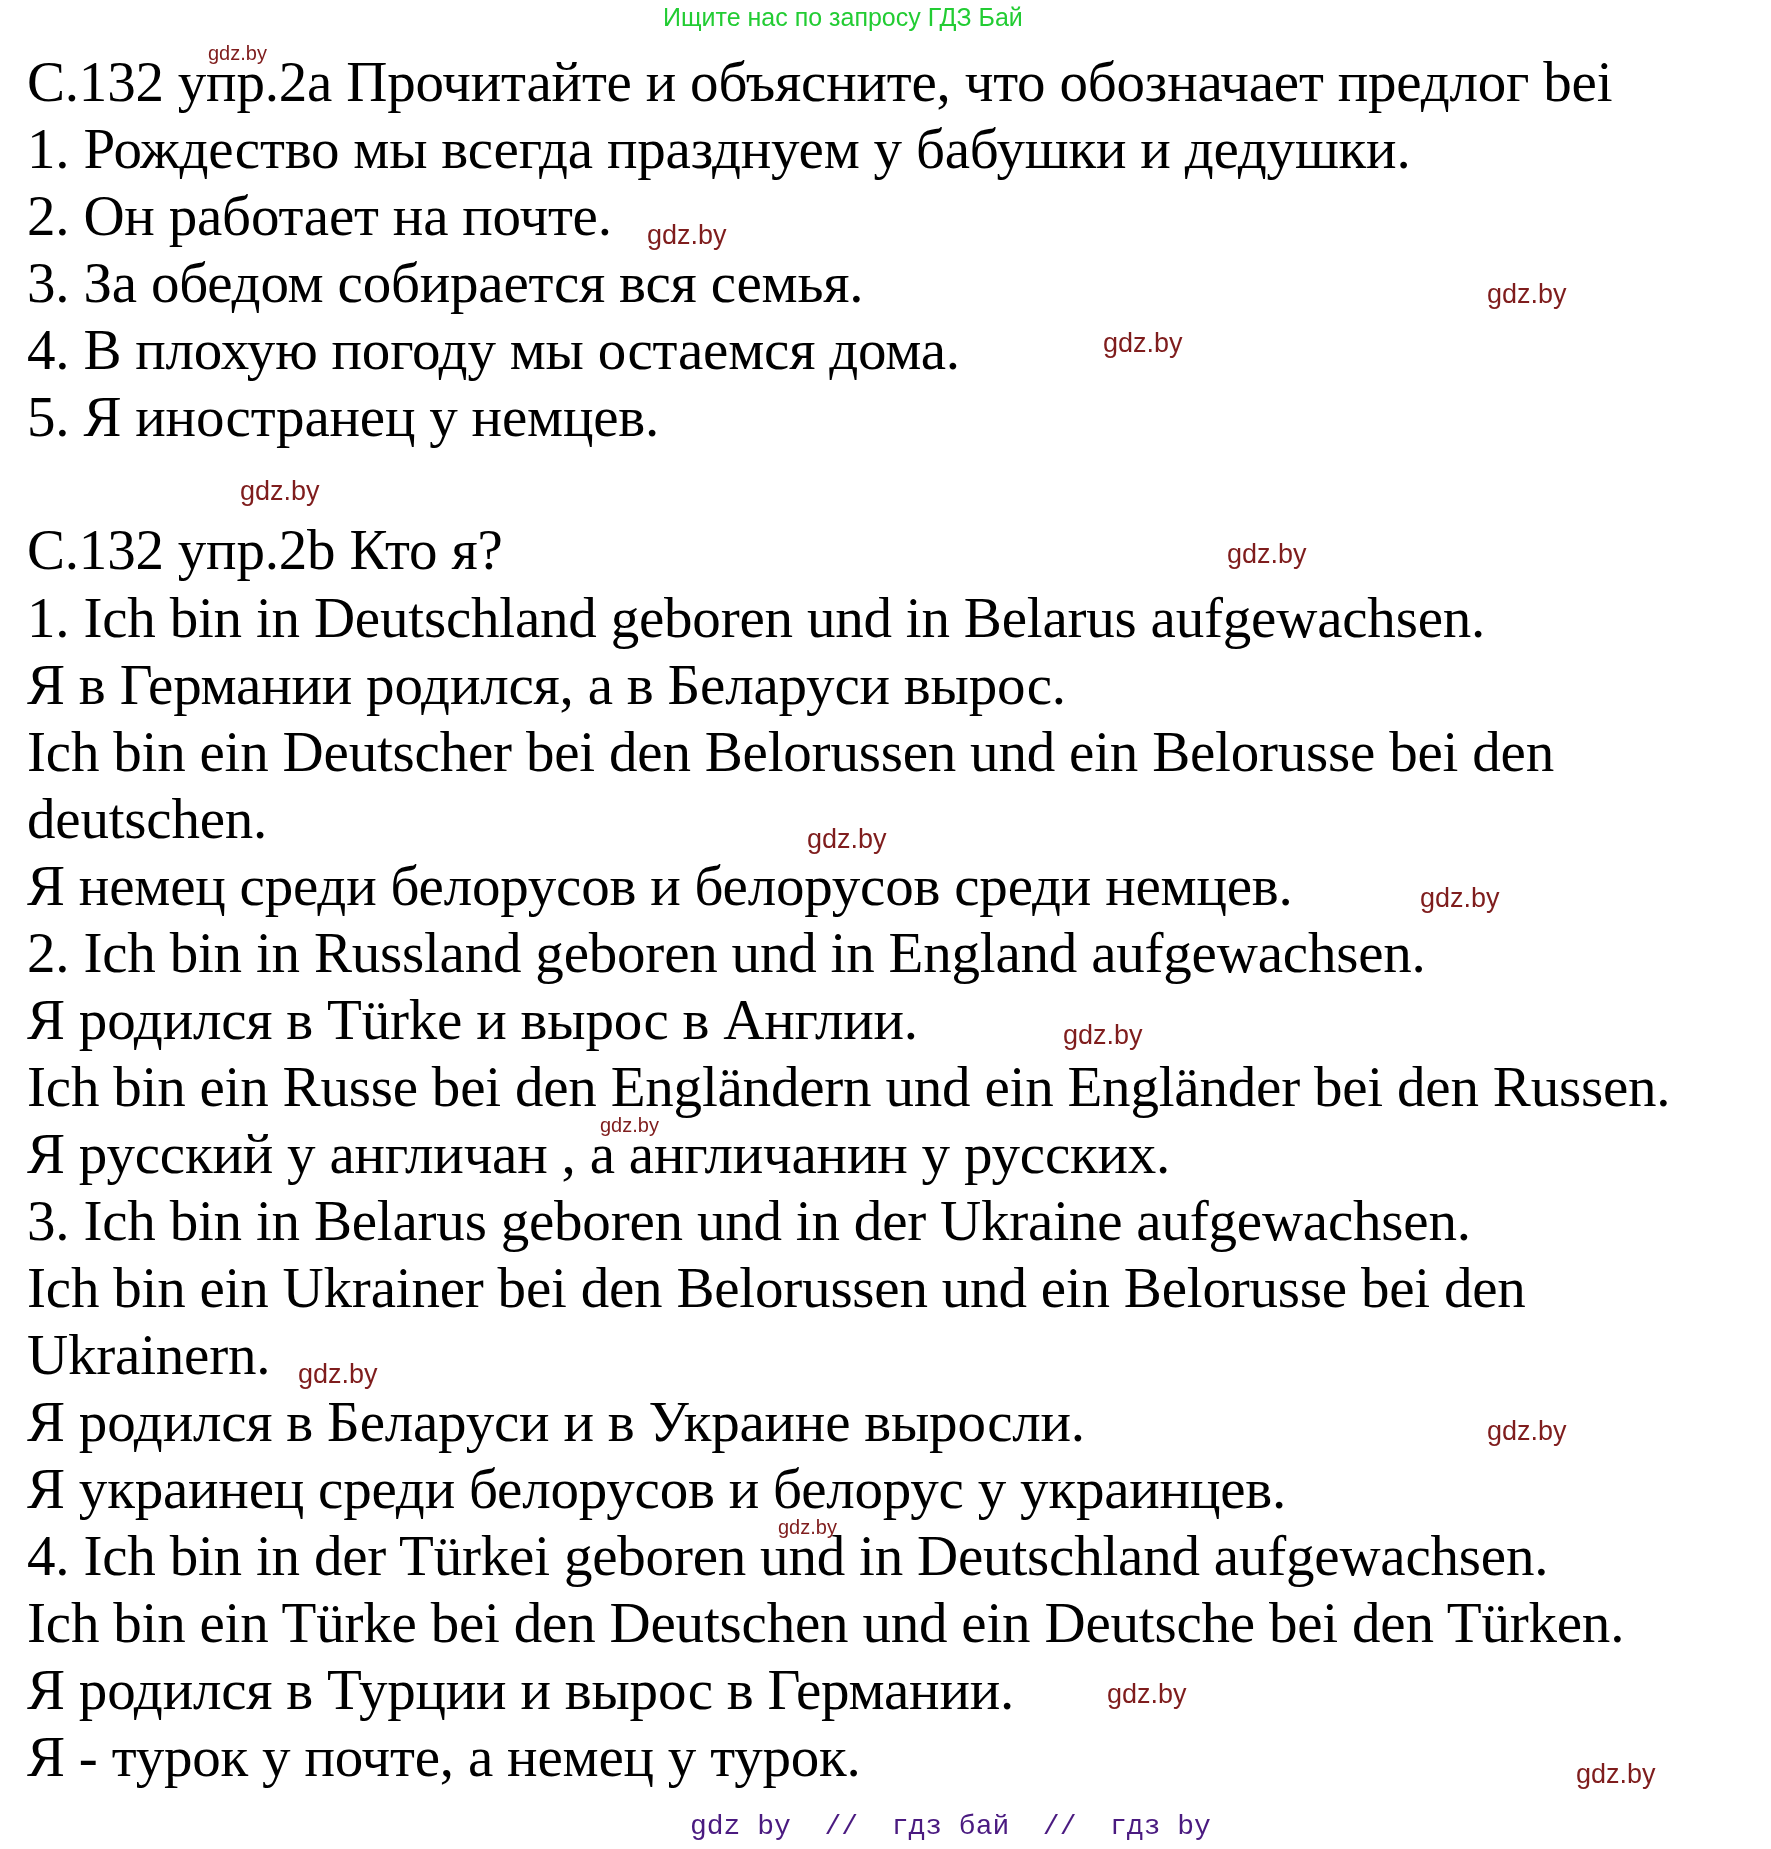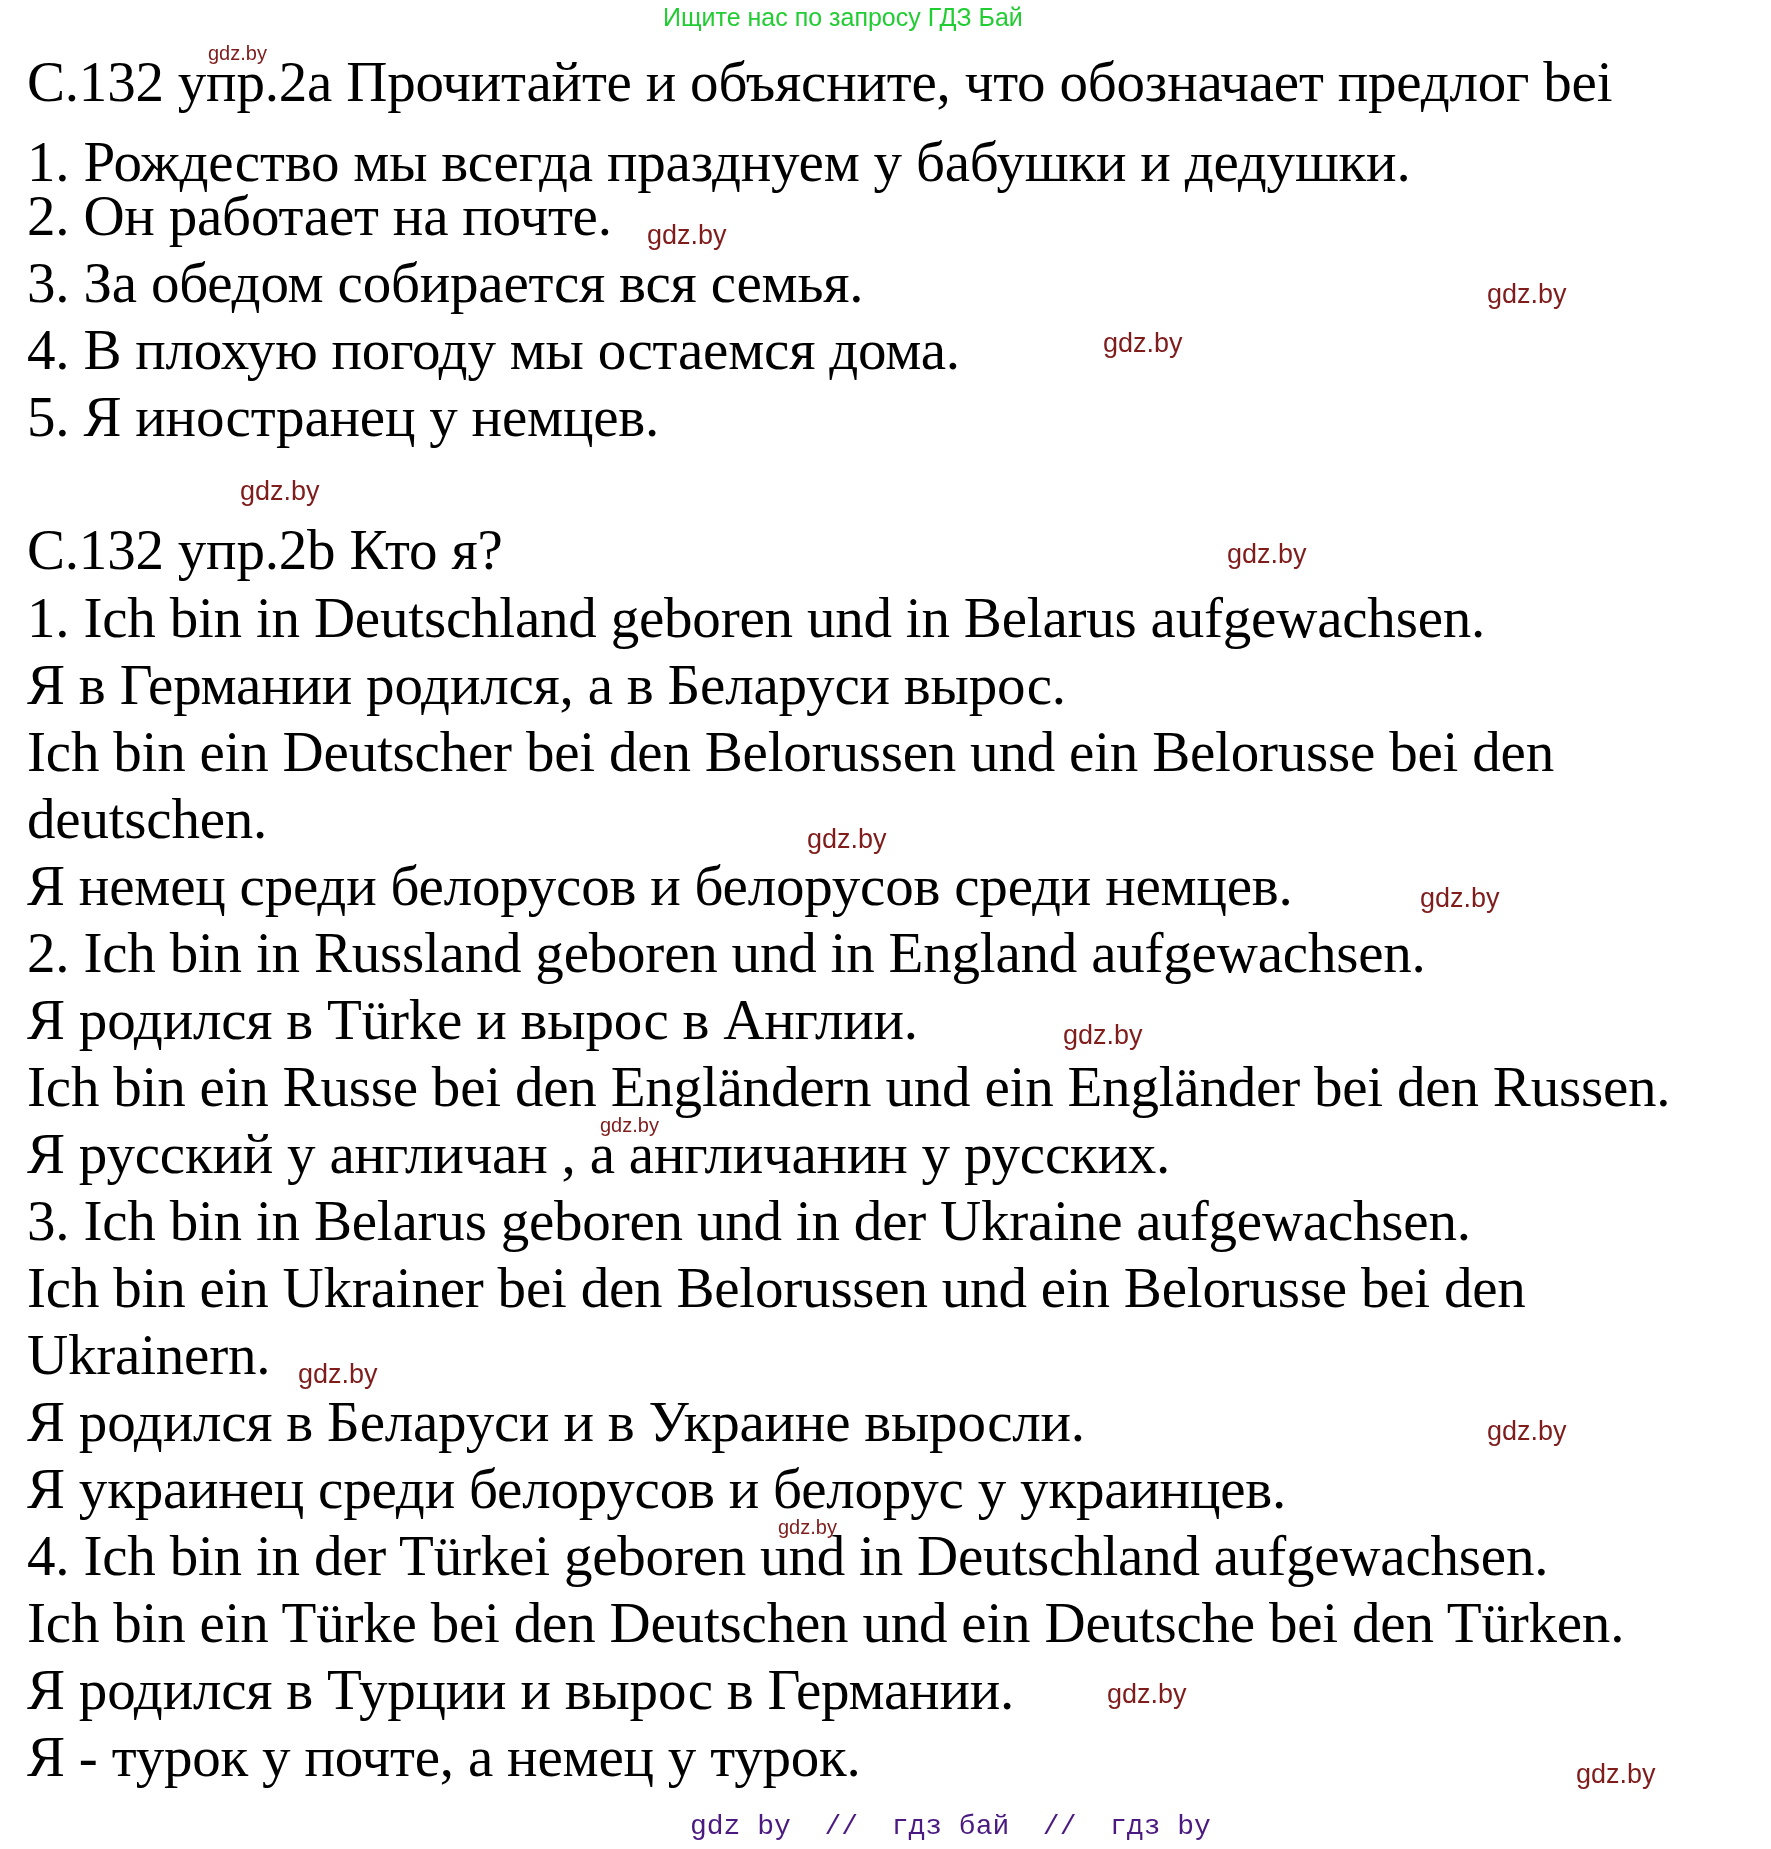--- a/index.html
+++ b/index.html
@@ -32,7 +32,7 @@
 <div class="banner">Ищите нас по запросу ГДЗ Бай</div>
 
 <div class="line" style="top:48px">С.132 упр.2а  Прочитайте и объясните, что обозначает предлог bei</div>
-<div class="line" style="top:128px">1. Рождество мы всегда празднуем у бабушки и дедушки.</div>
+<div class="line" style="top:115px">1. Рождество мы всегда празднуем у бабушки и дедушки.</div>
 <div class="line" style="top:182px">2. Он работает на почте.</div>
 <div class="line" style="top:249px">3. За обедом собирается вся семья.</div>
 <div class="line" style="top:316px">4. В плохую погоду мы остаемся дома.</div>

